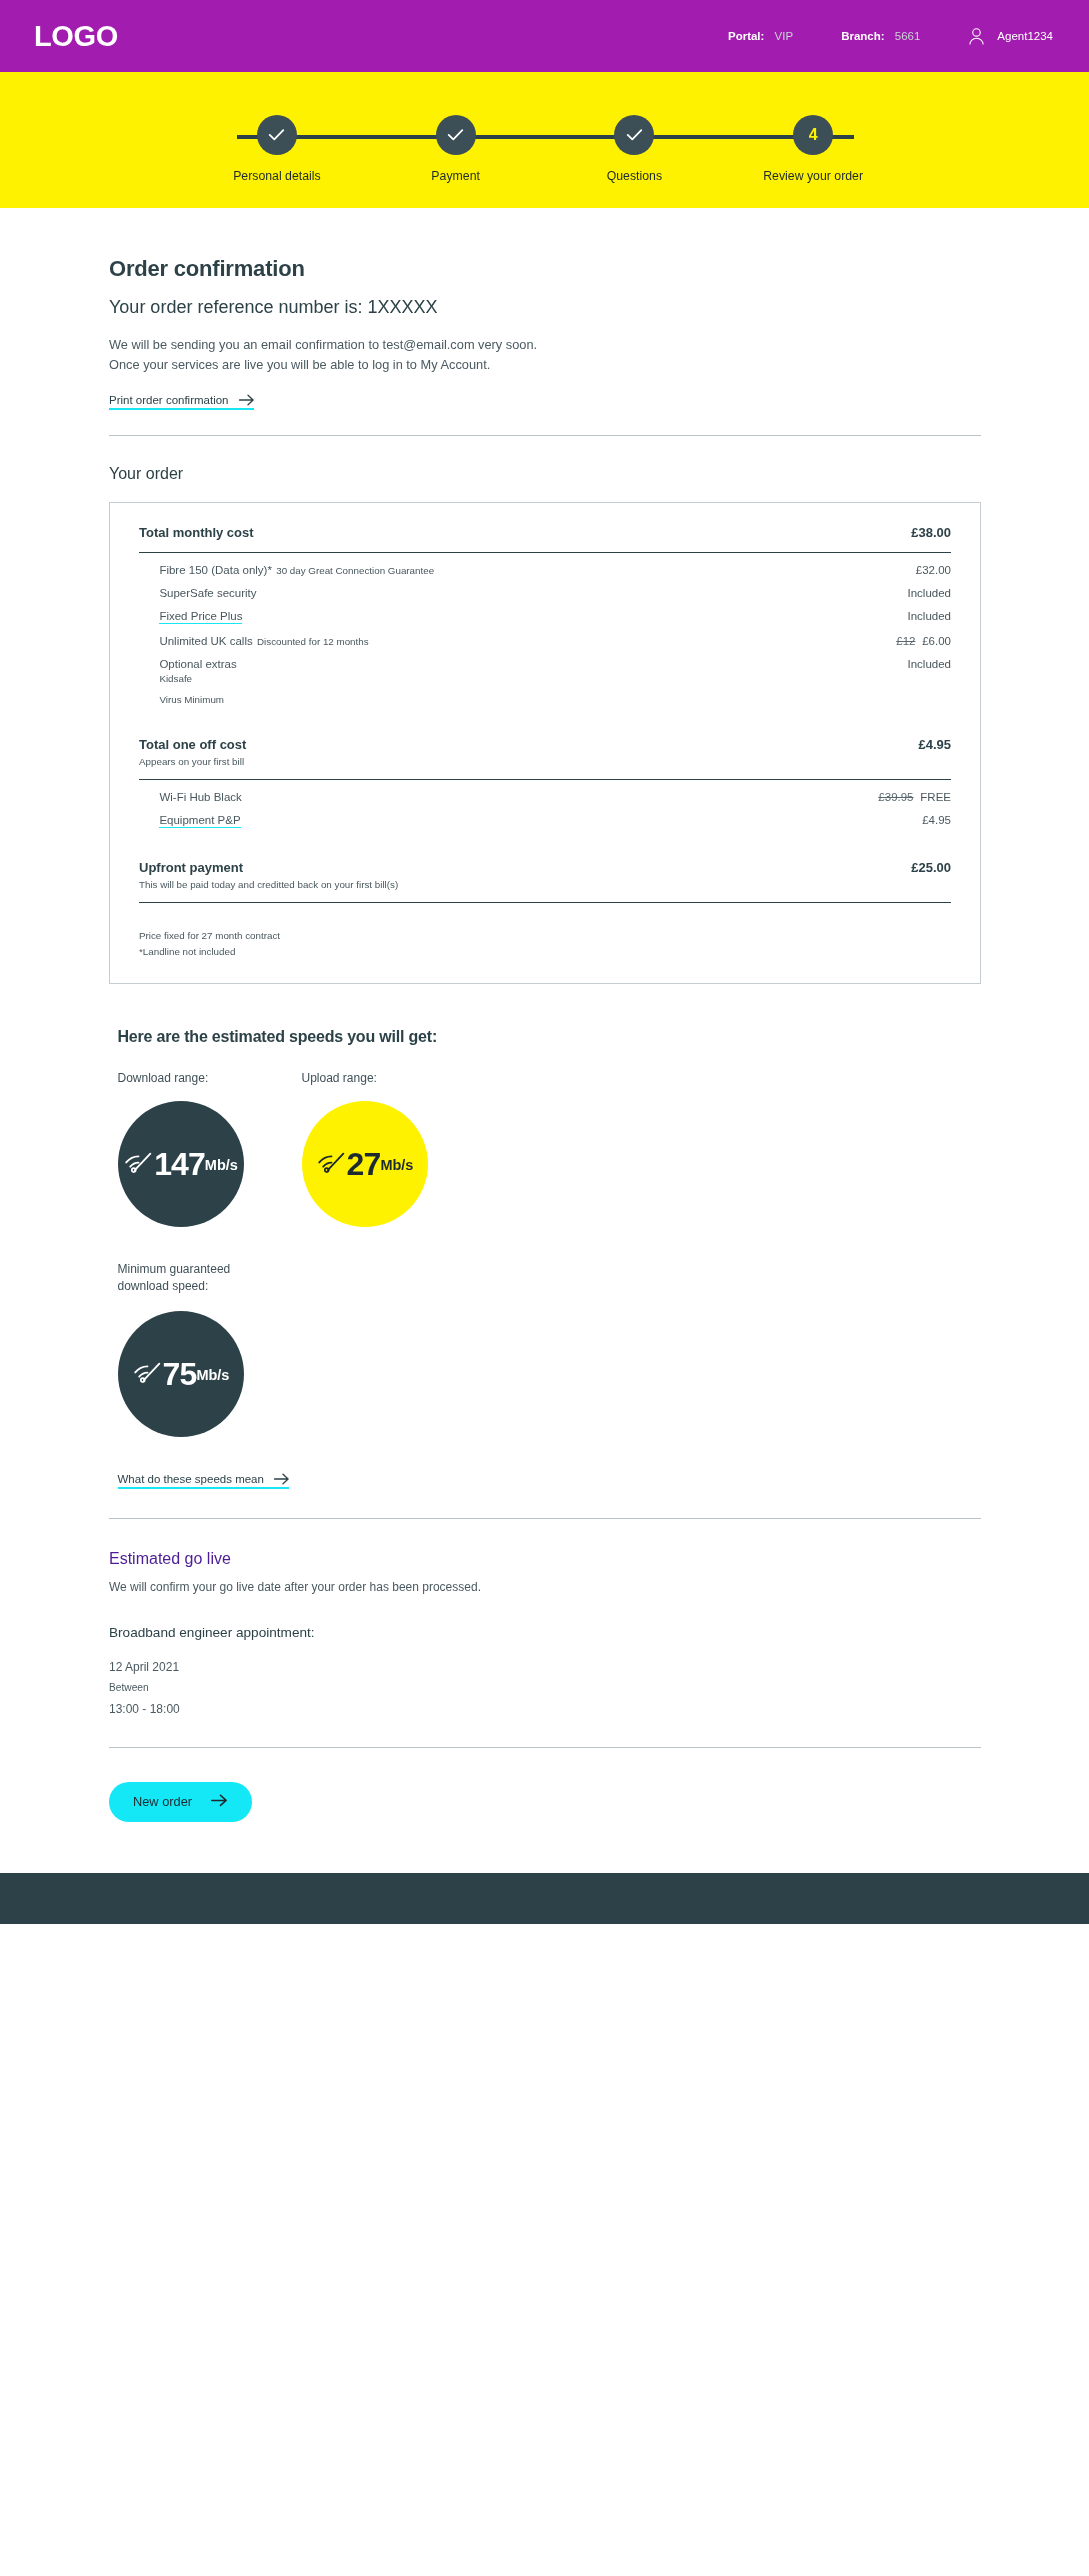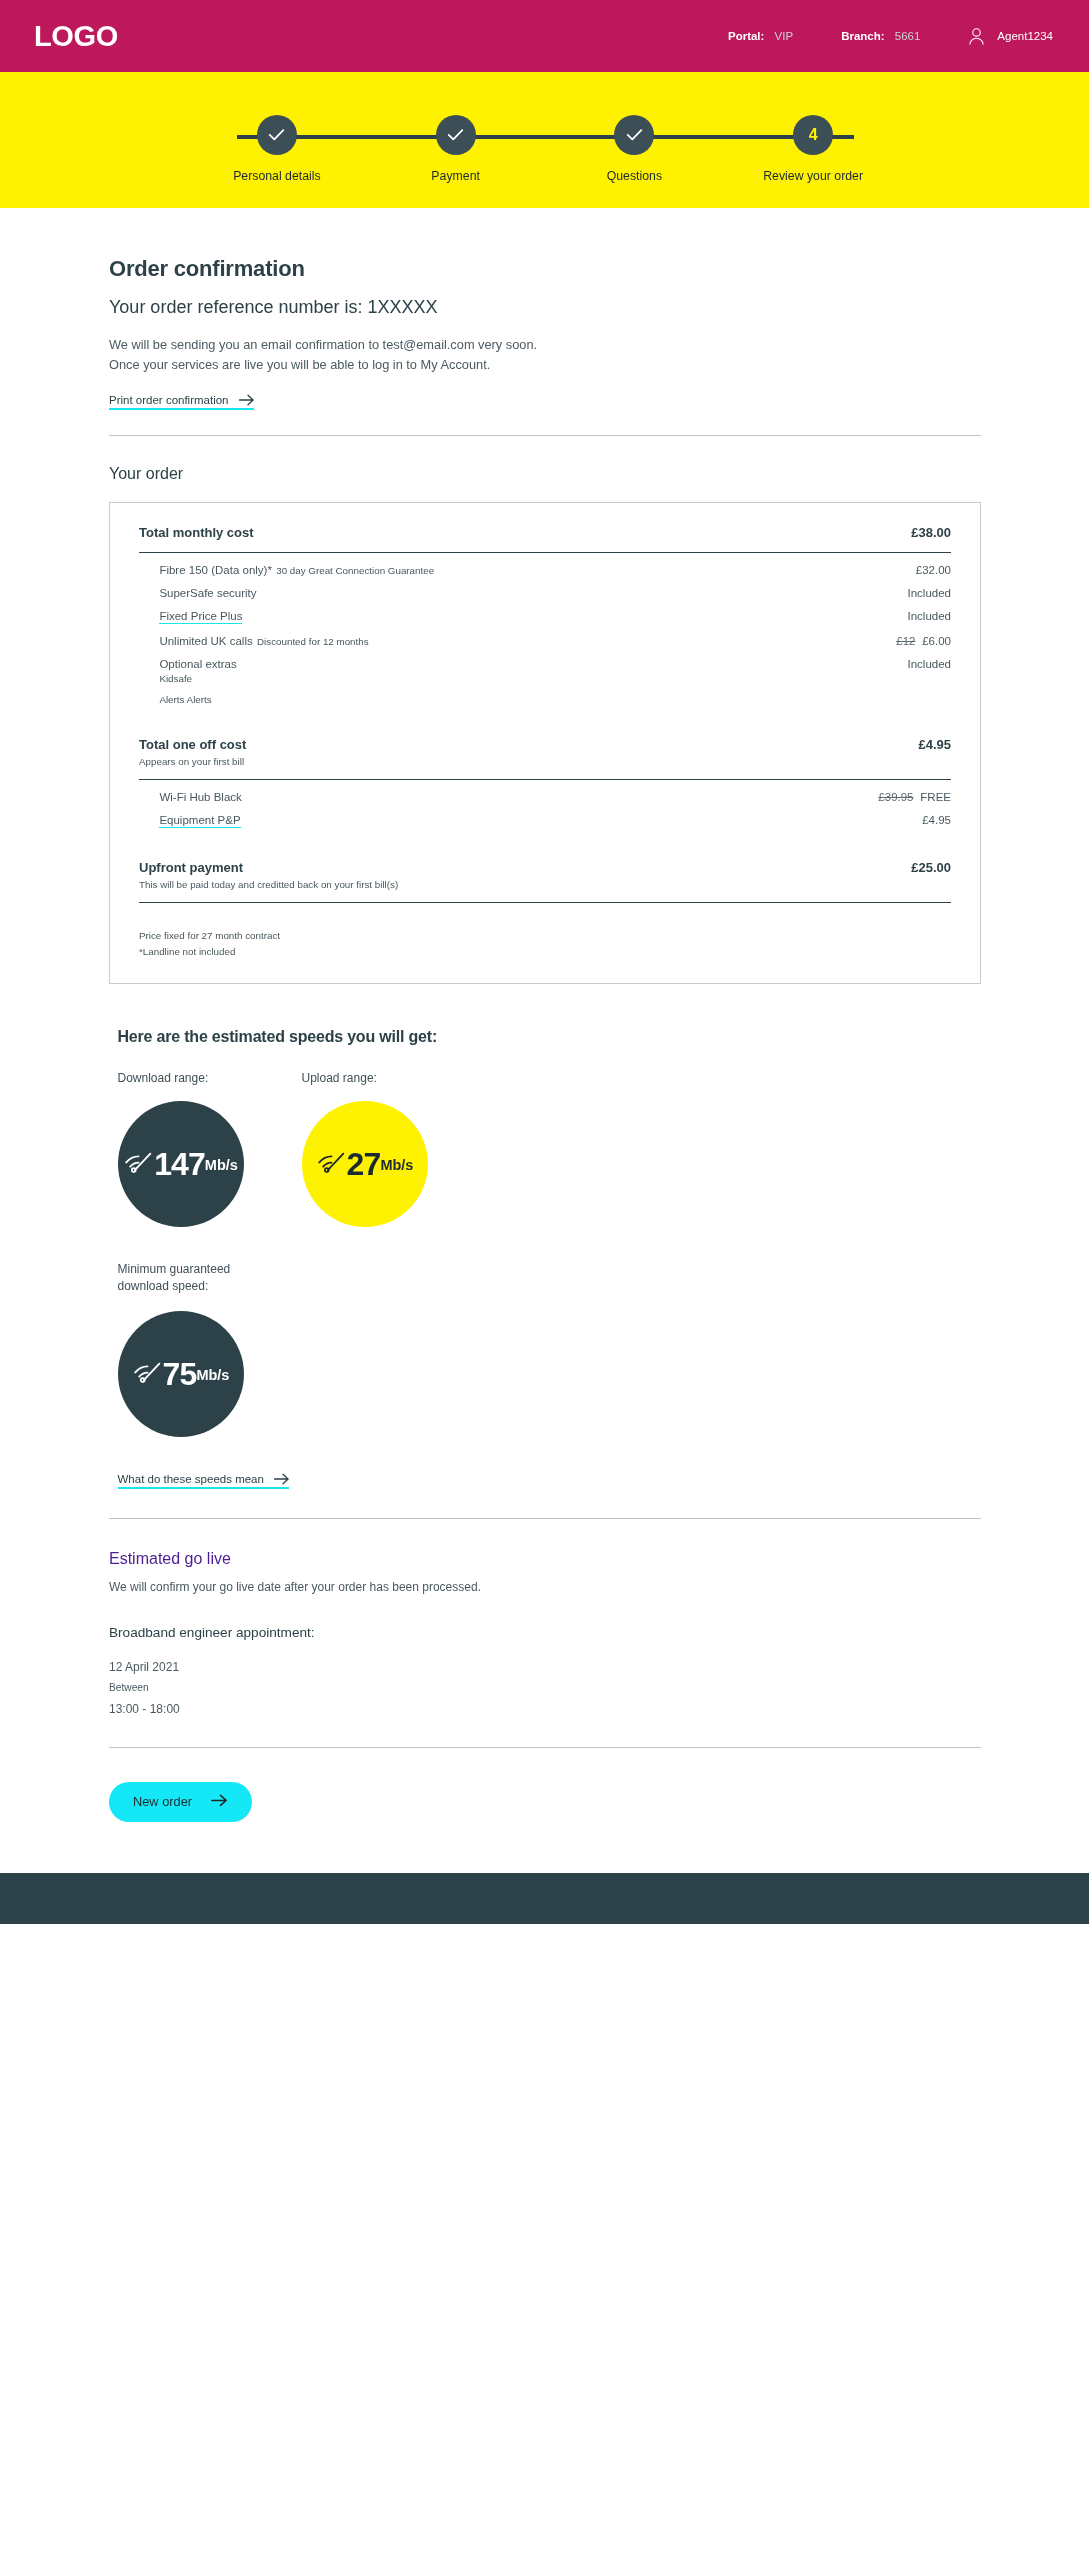--- a/index.html
+++ b/index.html
@@ -14,7 +14,7 @@
   
   .topbar {
     height: 72px;
-    background: #be185d;
+    background: #a21caf;
     display: flex;
     align-items: center;
     padding: 0 37px 0 34px;

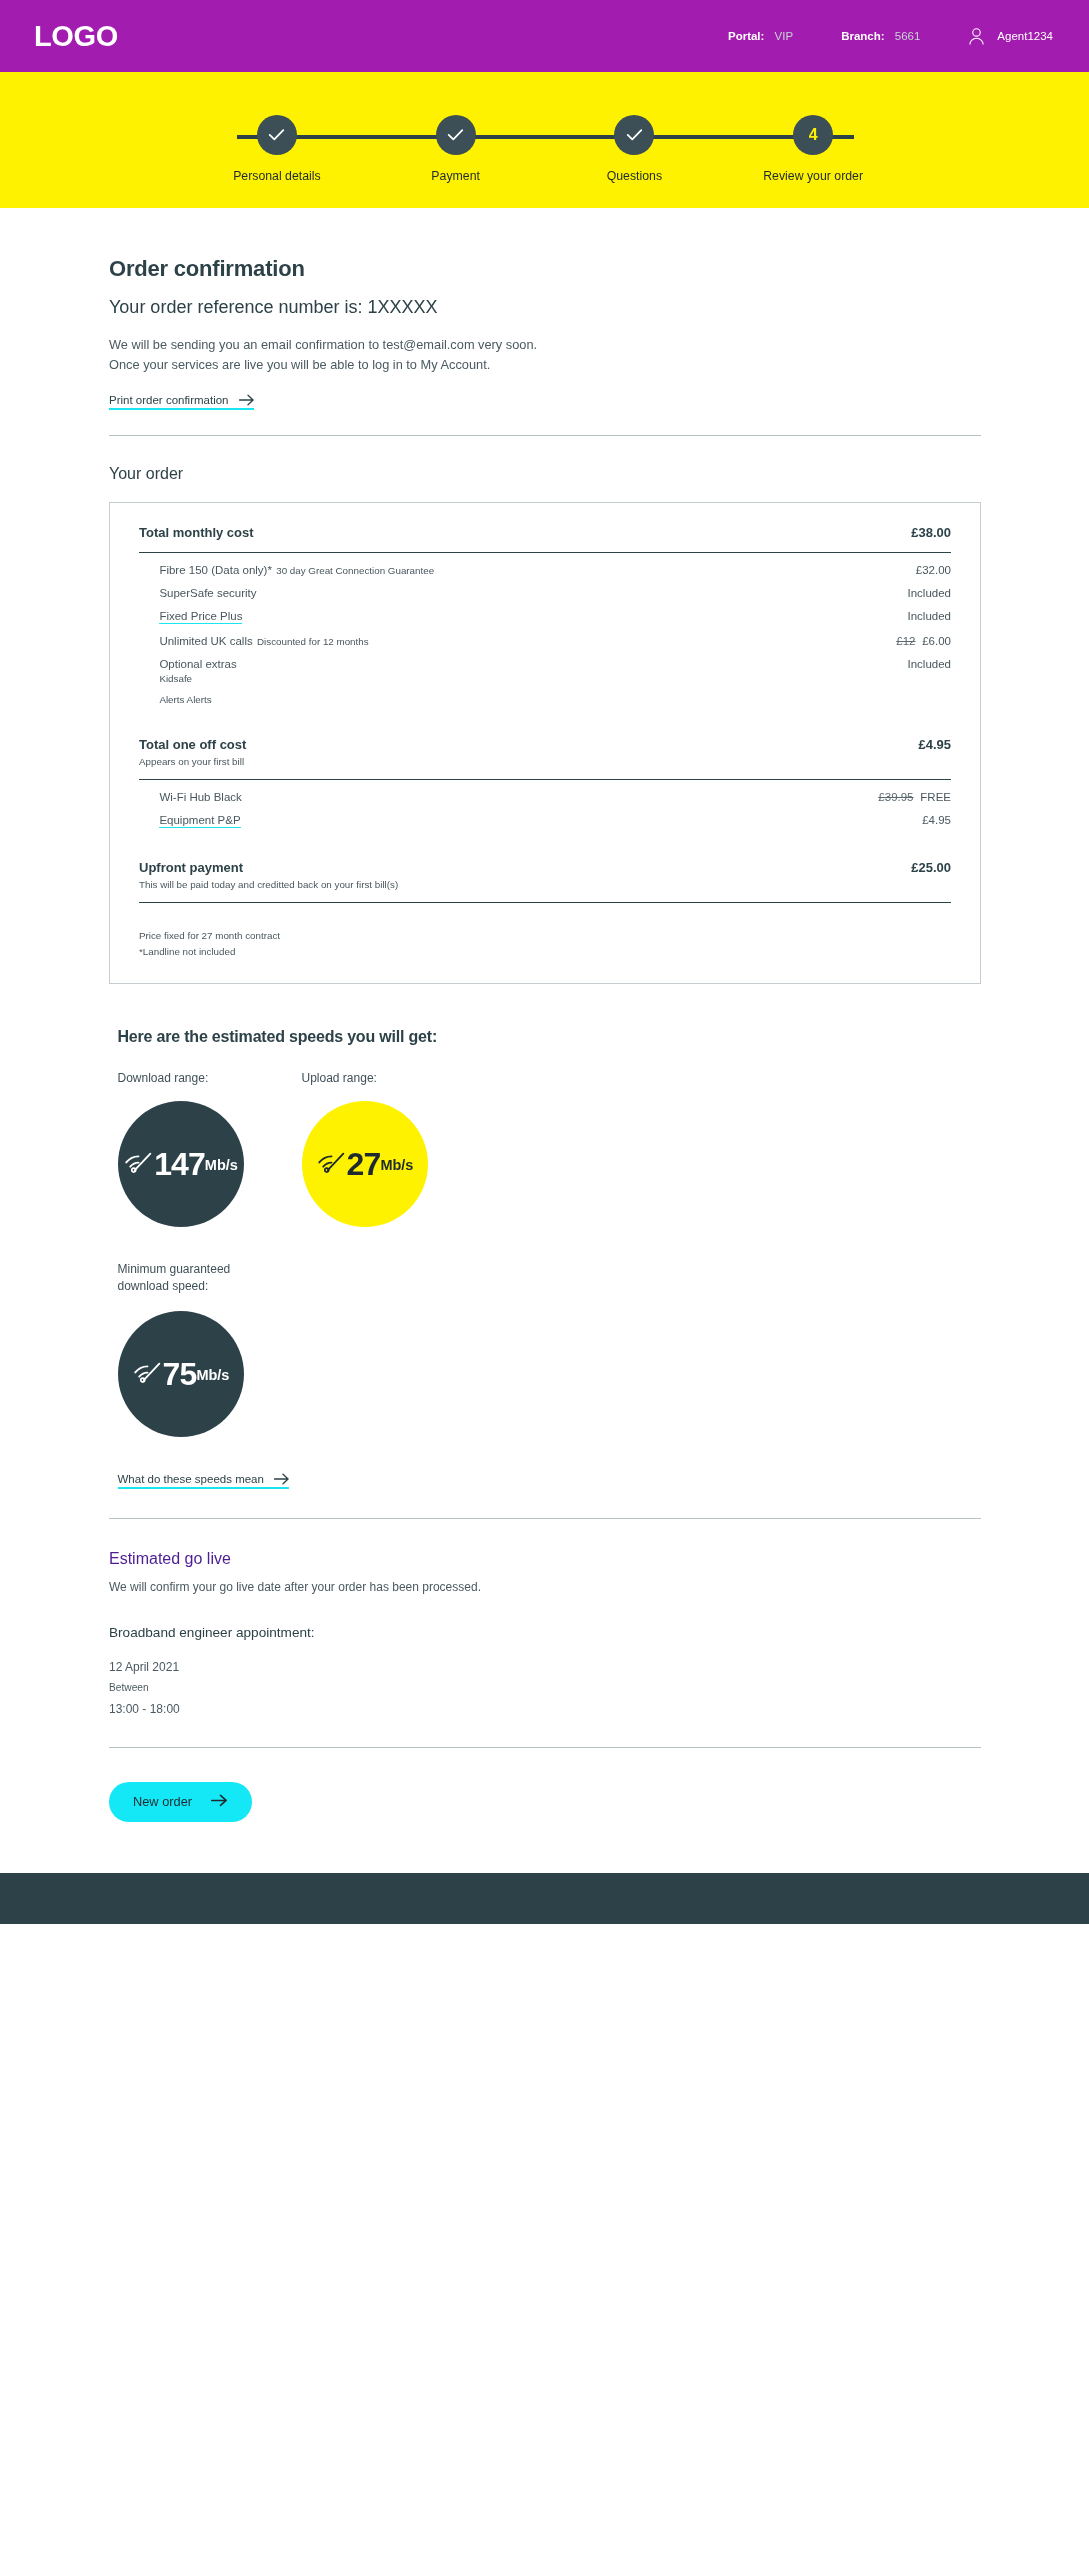--- a/index.html
+++ b/index.html
@@ -337,7 +337,7 @@
         <span class="li-val">Included</span>
       </div>
       <div class="extras-sub">Kidsafe</div>
-      <div class="extras-sub2">Alerts Alerts</div>
+      <div class="extras-sub2">Virus Minimum</div>
 
       <div class="block-gap"></div>
 

